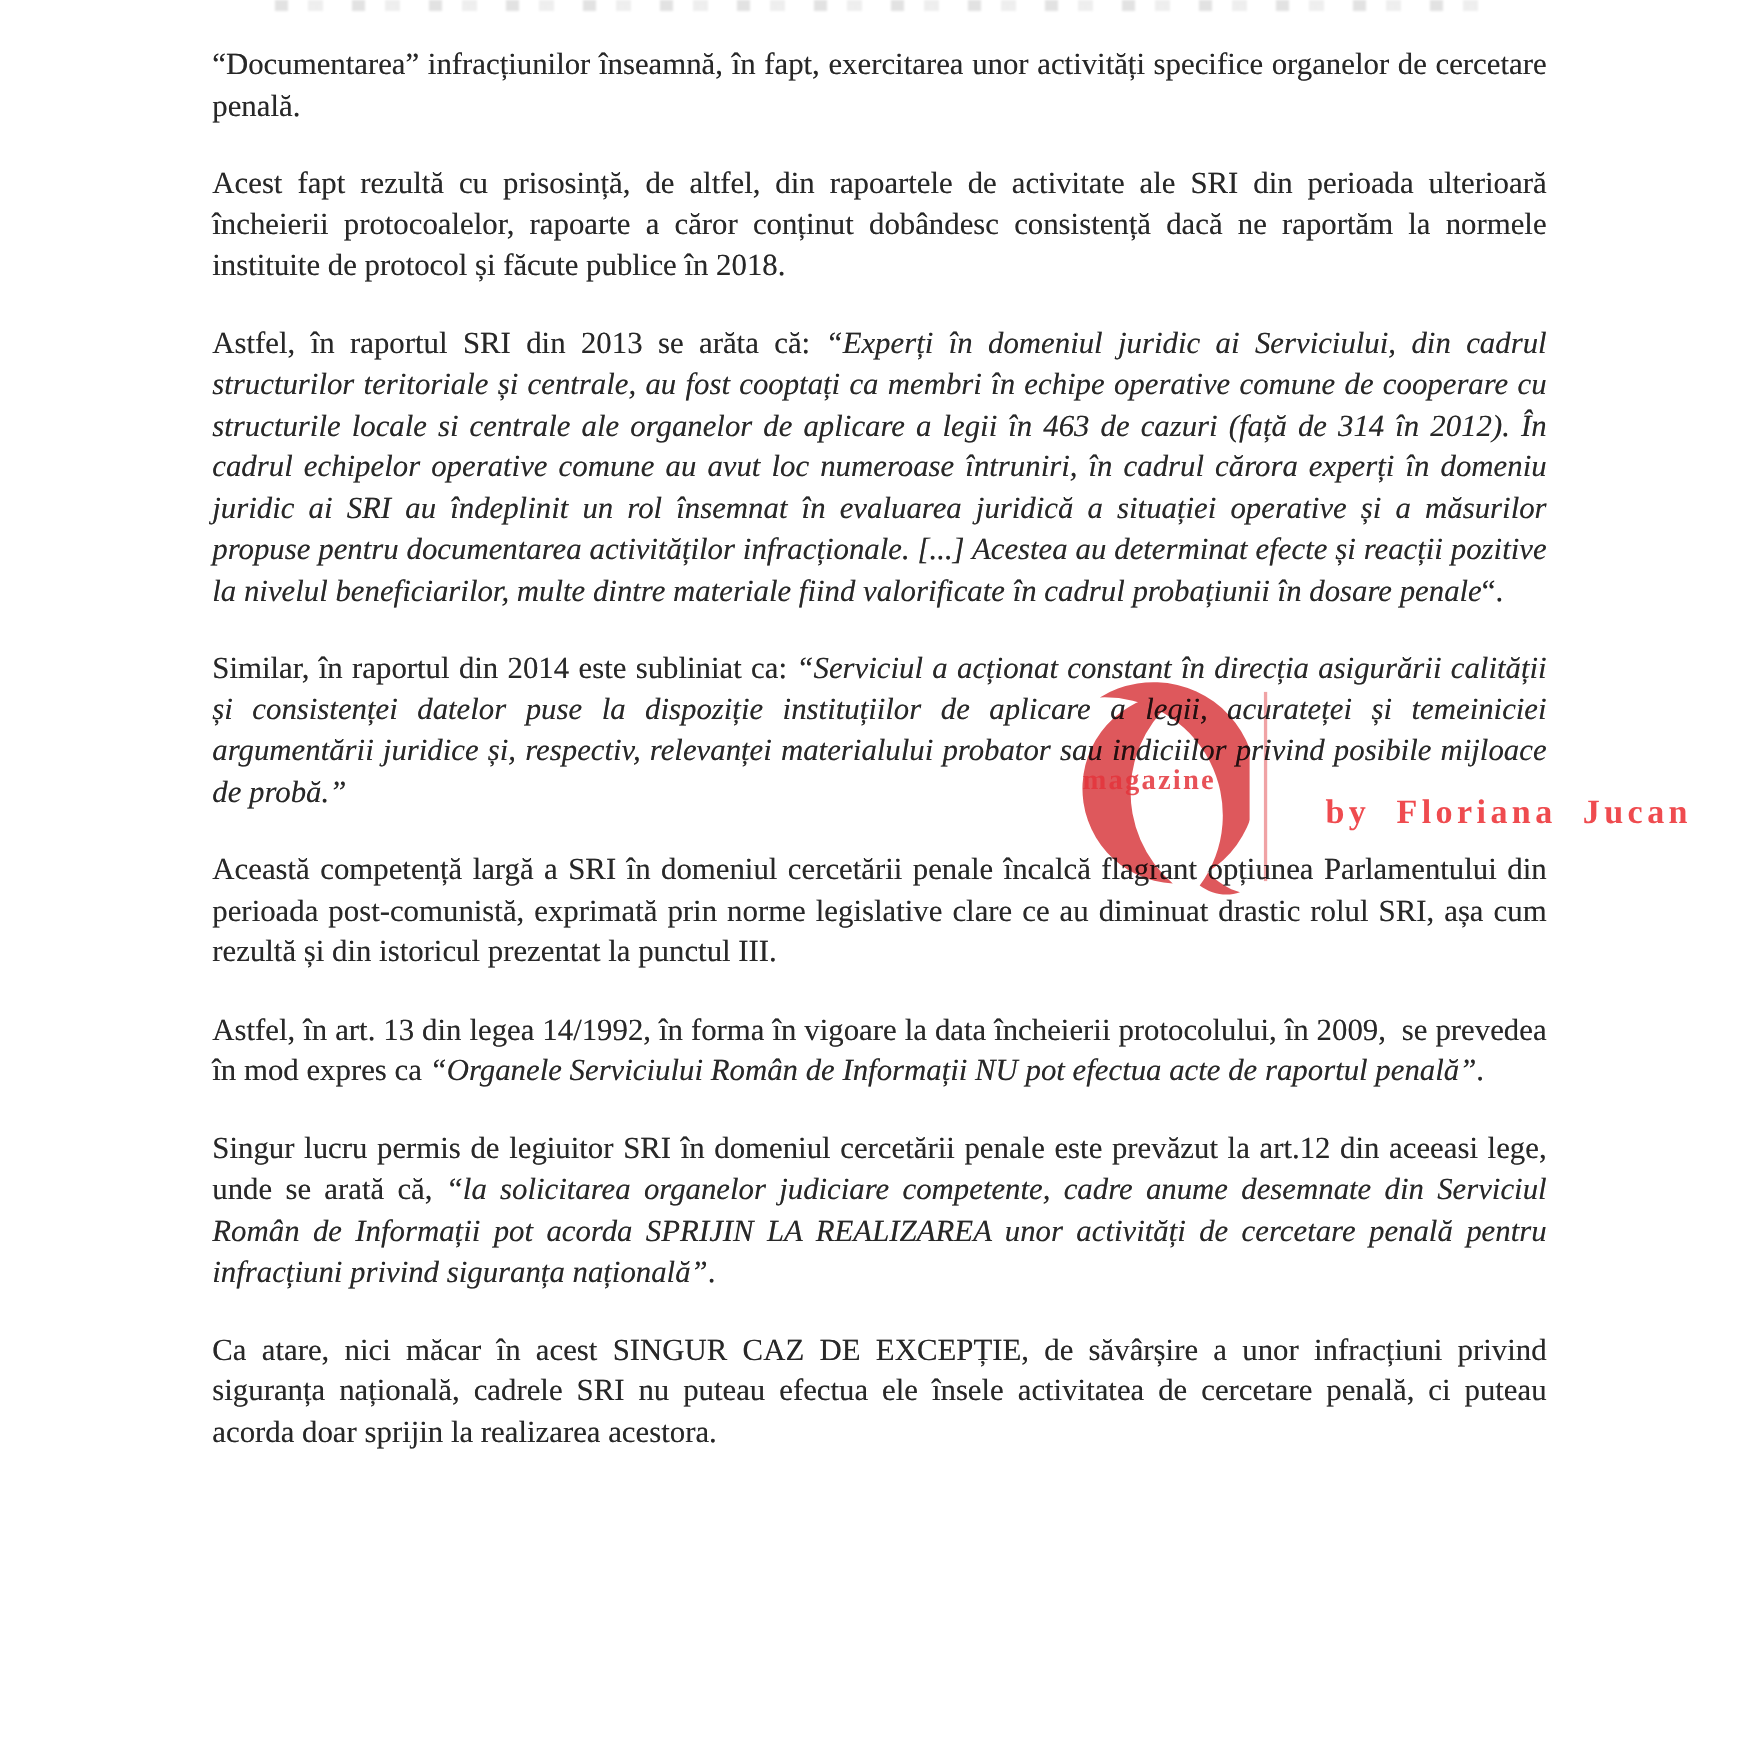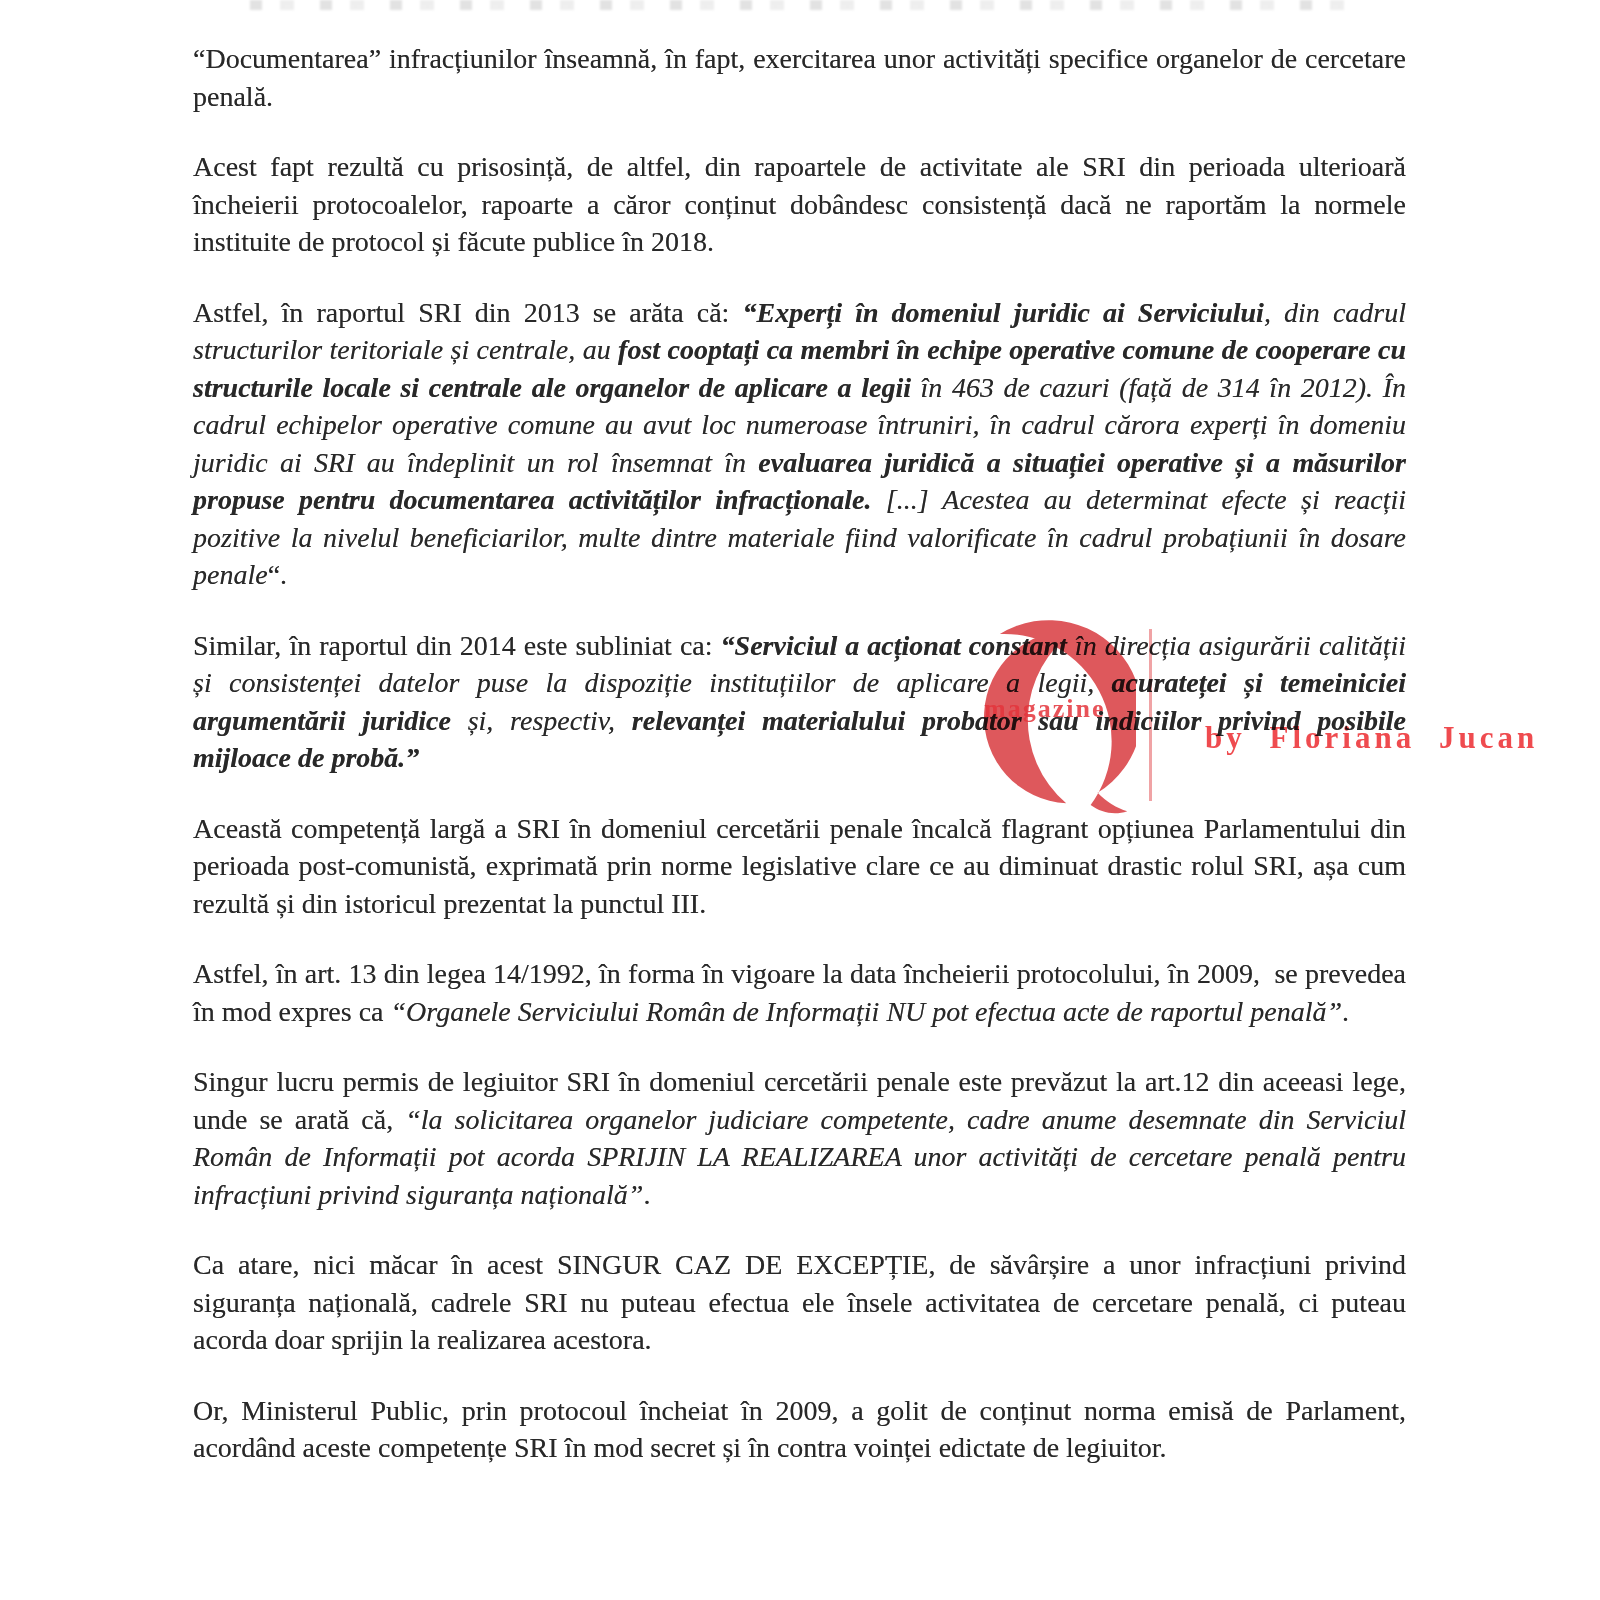--- a/index.html
+++ b/index.html
@@ -40,7 +40,7 @@
   .para { margin: 0 0 33px 0; }
   .run-regular    { font-style: normal; font-weight: normal; }
   .run-italic     { font-style: italic; font-weight: normal; }
-  .run-bolditalic { font-style: italic; font-weight: bold; }
+  .run-bolditalic { font-style: italic; font-weight: normal; }
 
   
   .watermark {

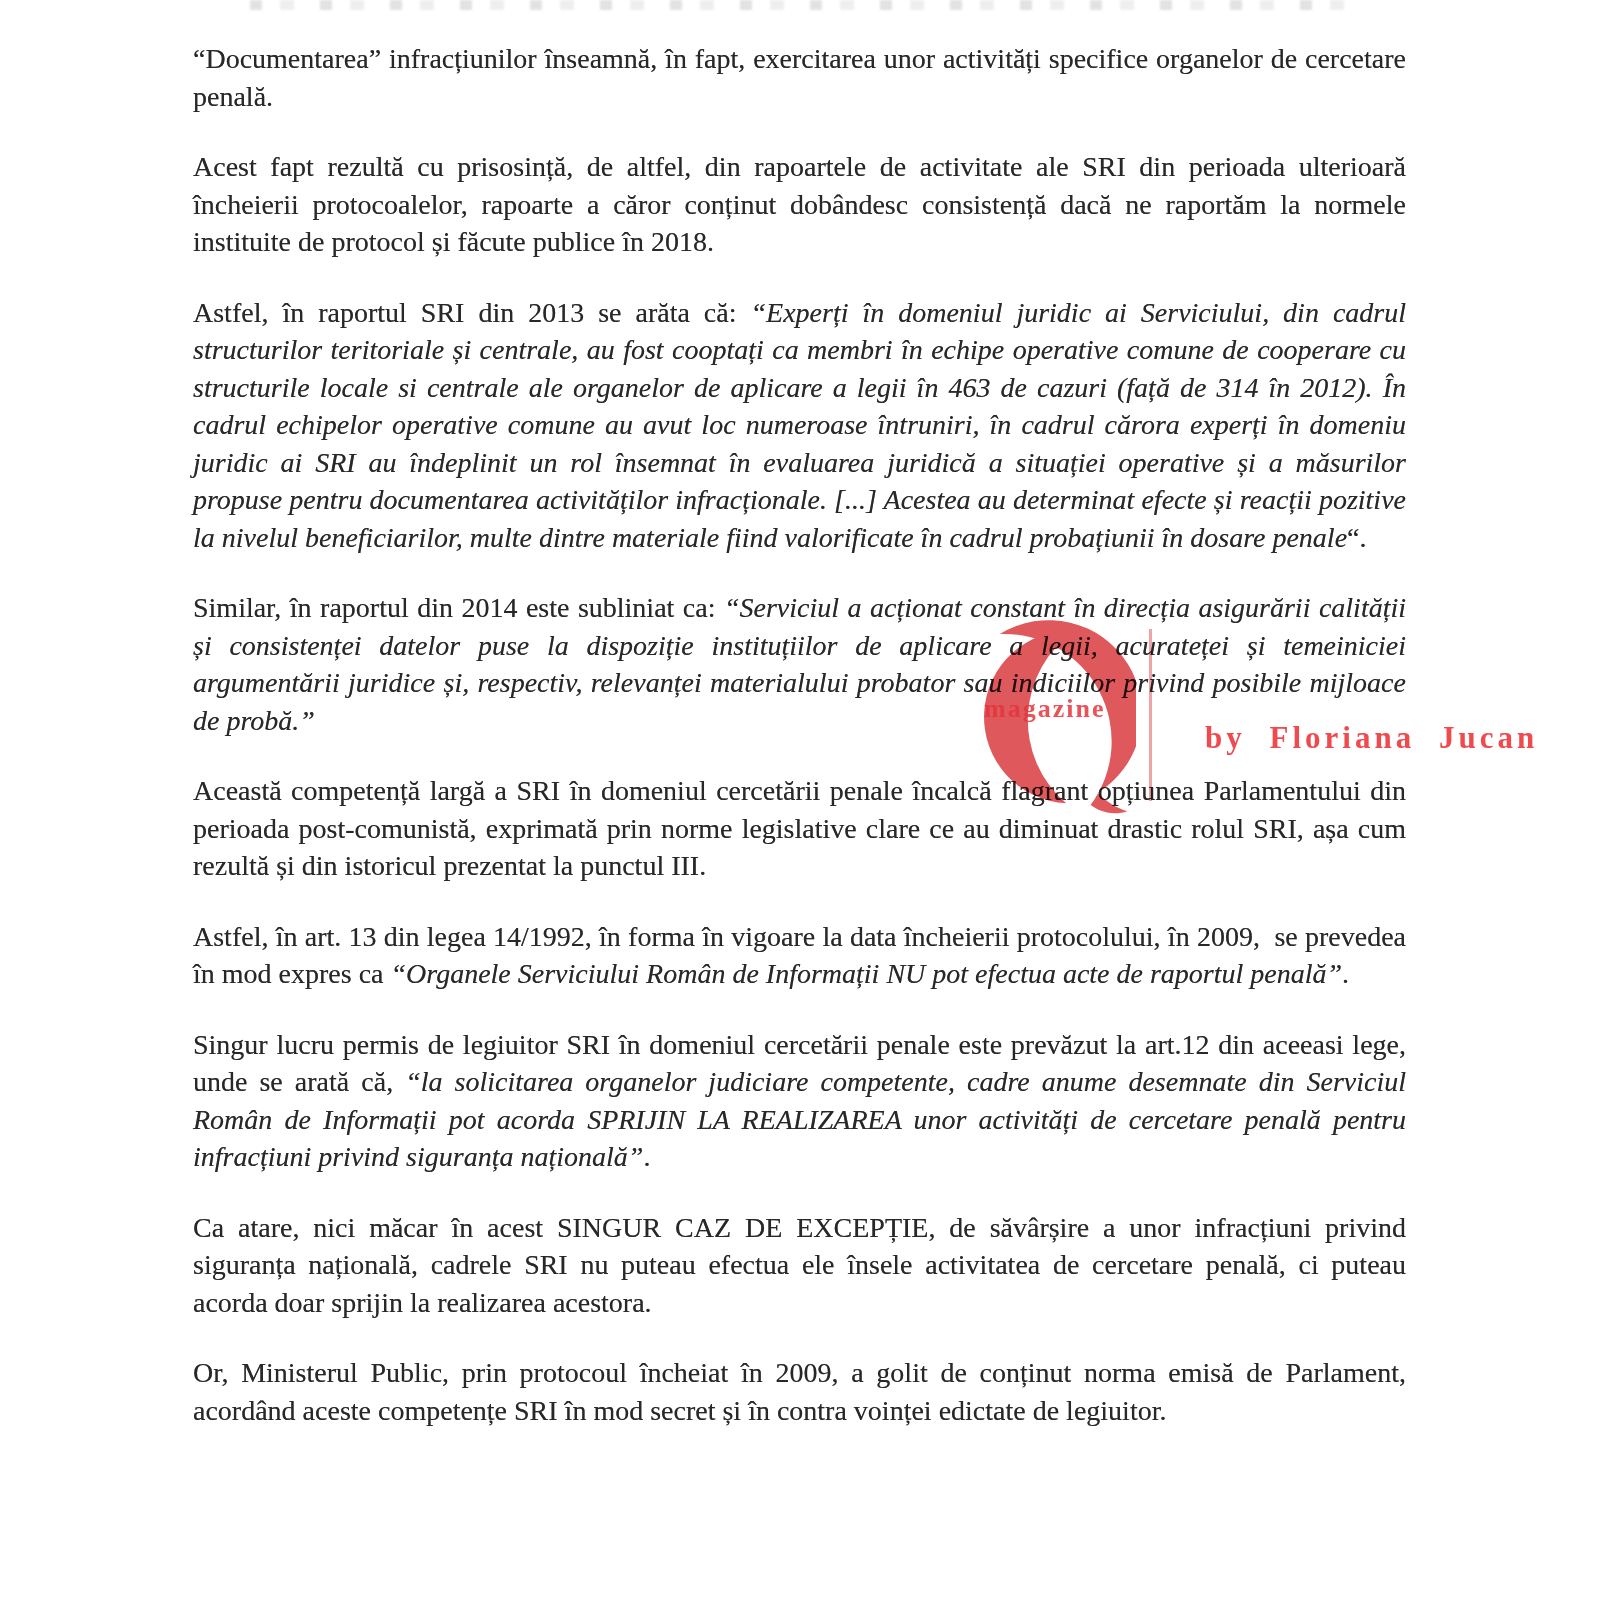--- a/index.html
+++ b/index.html
@@ -97,7 +97,6 @@
       <p class="para"><span class="run-regular">Astfel, în art. 13 din legea 14/1992, în forma în vigoare la data încheierii protocolului, în 2009,&nbsp; se prevedea în mod expres ca </span><span class="run-italic">“Organele Serviciului Român de Informații NU pot efectua acte de raportul penală”</span><span class="run-regular">.</span></p>
       <p class="para"><span class="run-regular">Singur lucru permis de legiuitor SRI în domeniul cercetării penale este prevăzut la art.12 din aceeasi lege, unde se arată că, </span><span class="run-italic">“la solicitarea organelor judiciare competente, cadre anume desemnate din Serviciul Român de Informații pot acorda SPRIJIN LA REALIZAREA unor activități de cercetare penală pentru infracțiuni privind siguranța națională”</span><span class="run-regular">.</span></p>
       <p class="para"><span class="run-regular">Ca atare, nici măcar în acest SINGUR CAZ DE EXCEPȚIE, de săvârșire a unor infracțiuni privind siguranța națională, cadrele SRI nu puteau efectua ele însele activitatea de cercetare penală, ci puteau acorda doar sprijin la realizarea acestora.</span></p>
-      <p class="para"><span class="run-regular">Or, Ministerul Public, prin protocoul încheiat în 2009, a golit de conținut norma emisă de Parlament, acordând aceste competențe SRI în mod secret și în contra voinței edictate de legiuitor.</span></p>
     </main>
 
   <div class="watermark">

